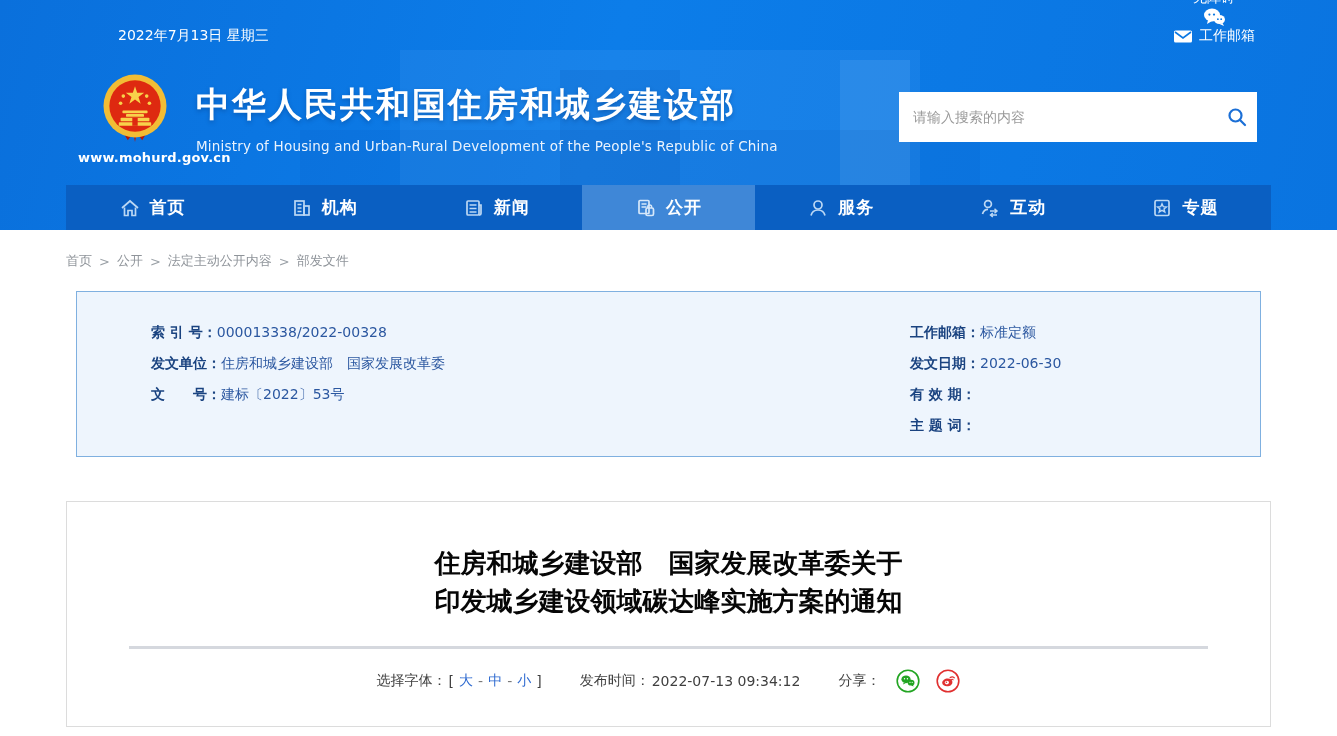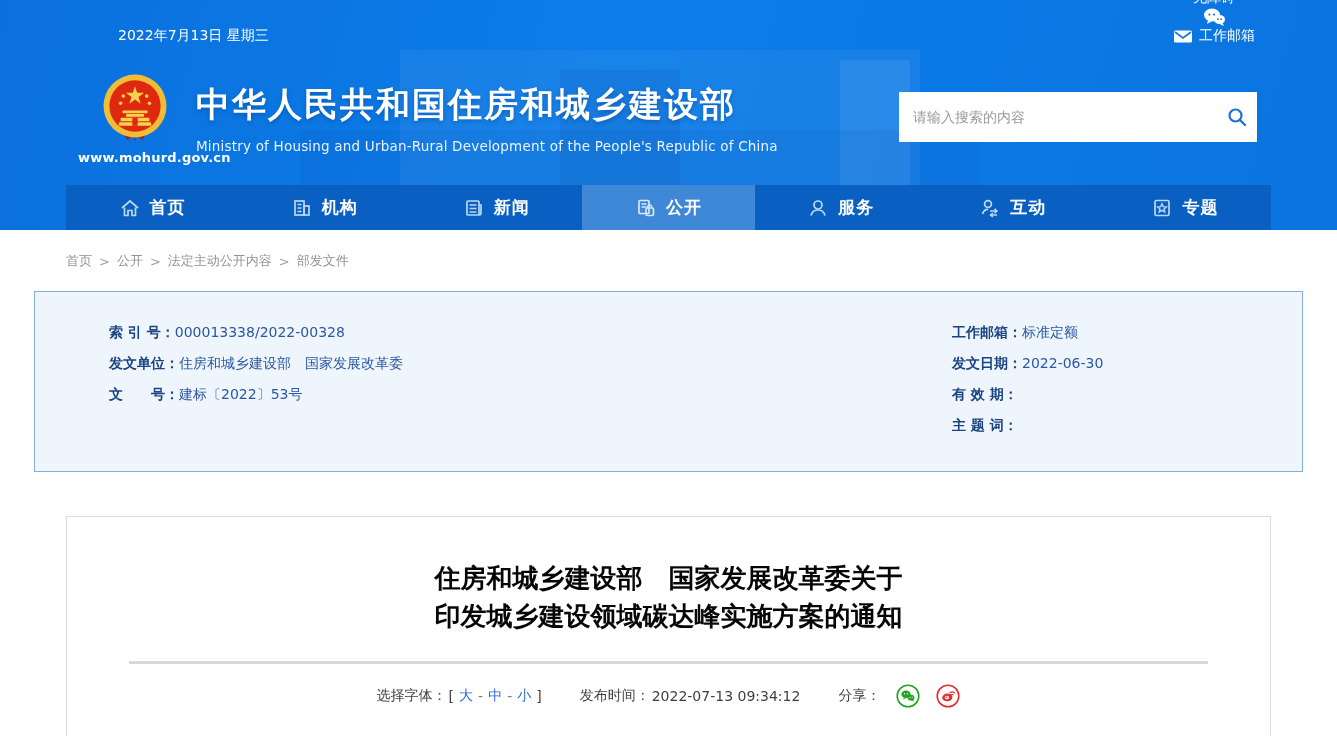--- a/index.html
+++ b/index.html
@@ -51,8 +51,8 @@
   .crumb-sep { color:#9aa0a6; }
 
   
-  .doc-info { margin:21px 34px 0; background:#eef5fd; border:1px solid #7fb0e0;
-    padding:25px 0 30px 74px; display:grid; grid-template-columns:1fr 350px; font-size:14px; }
+  .doc-info { margin:21px 76px 0; background:#eef5fd; border:1px solid #7fb0e0;
+    padding:25px 0 15px 74px; display:grid; grid-template-columns:1fr 350px; font-size:14px; }
   .info-row { line-height:31px; white-space:pre; }
   .info-label { font-weight:700; color:#1a4380; }
   .info-value { color:#2b57a0; }

